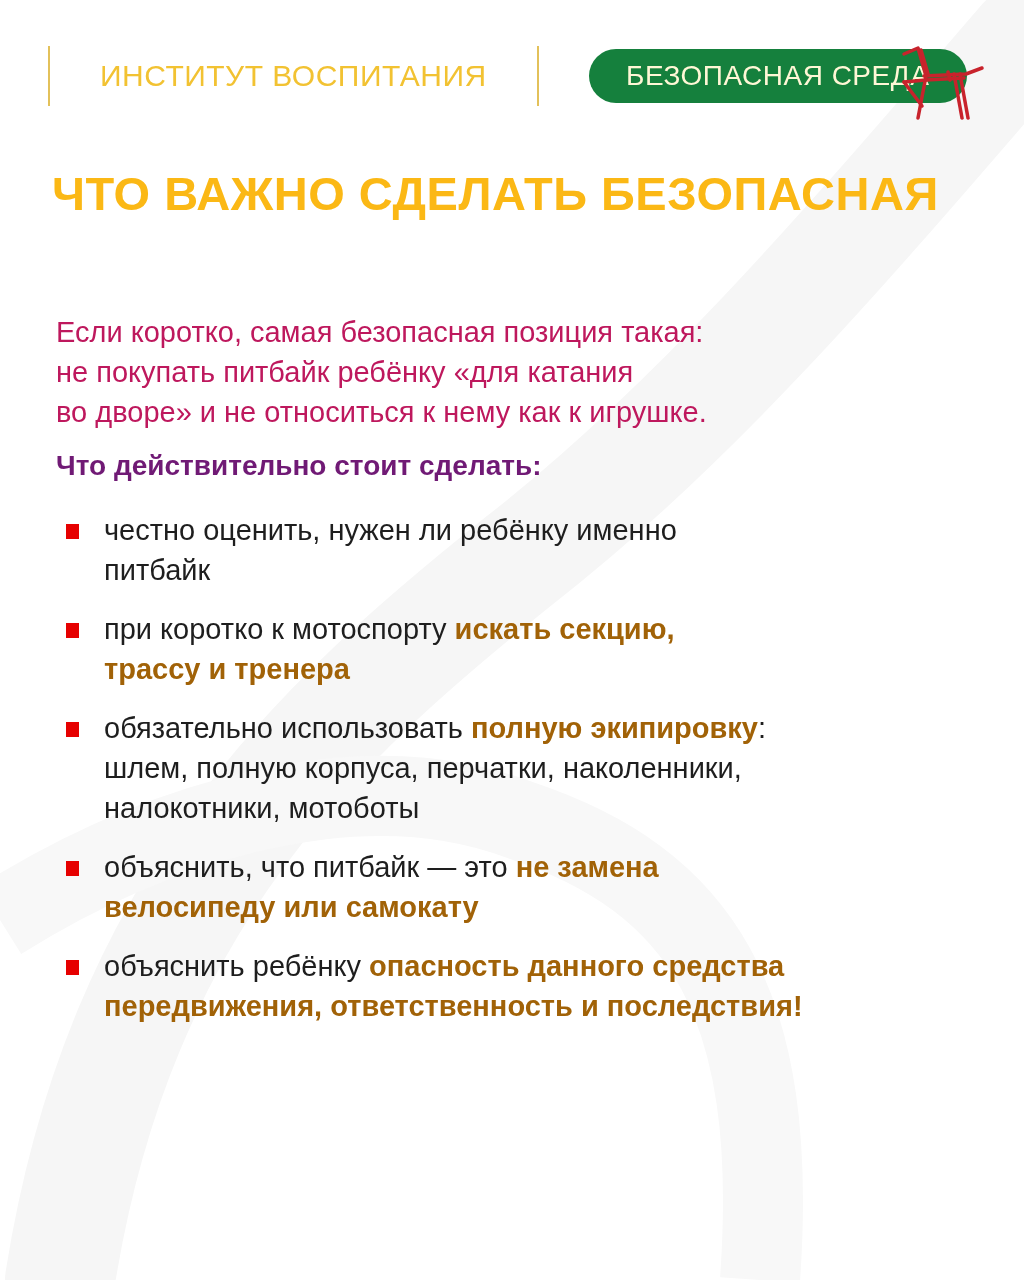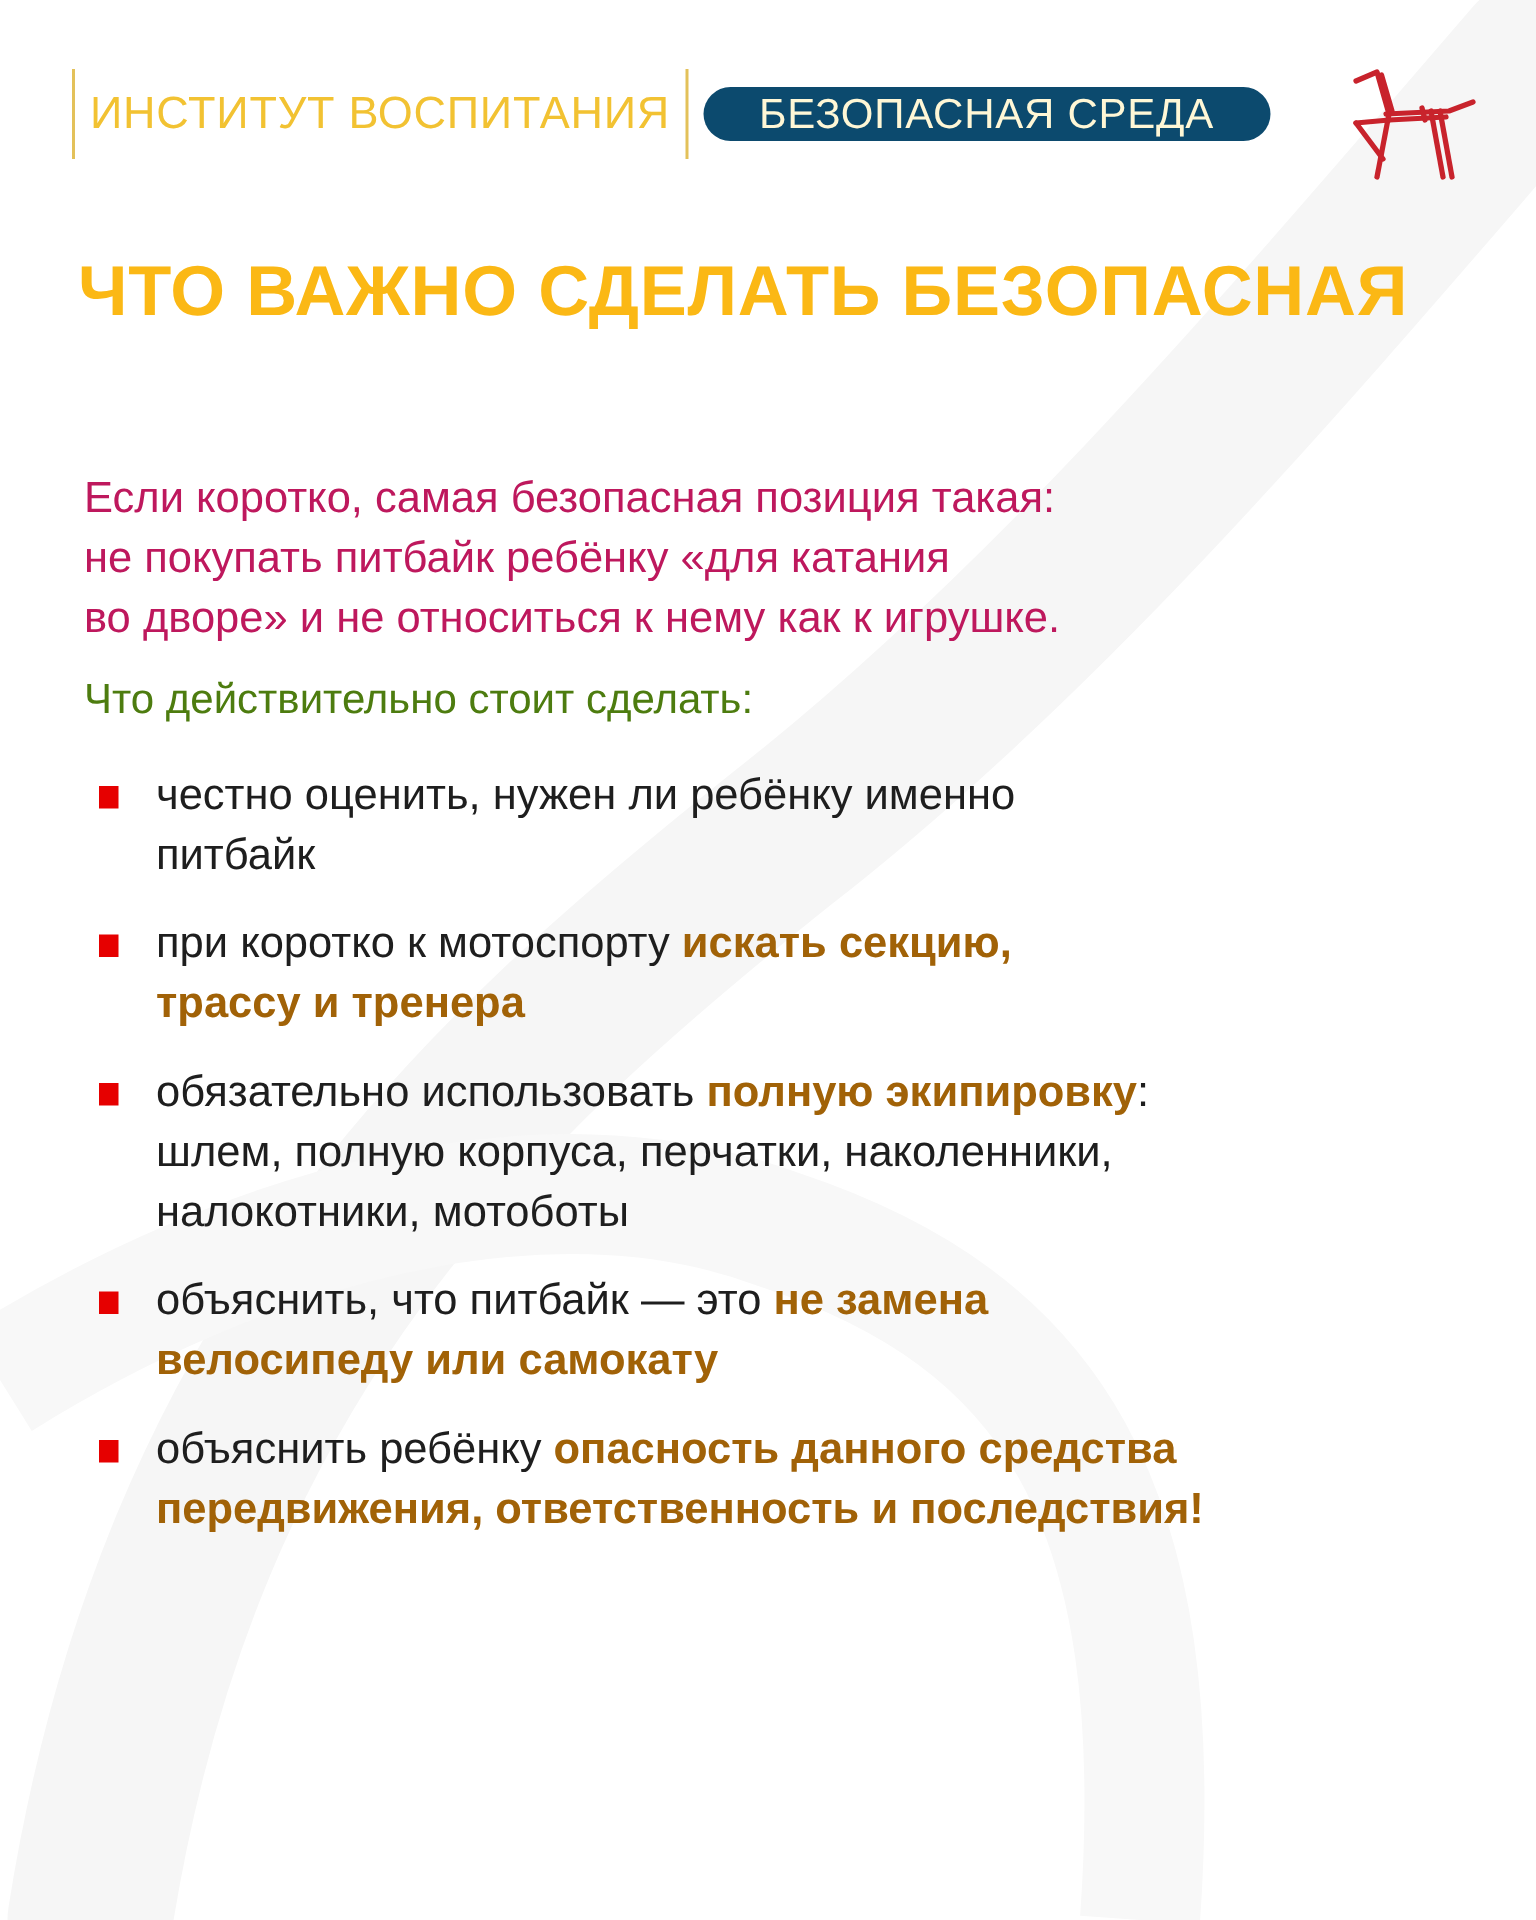--- a/index.html
+++ b/index.html
@@ -13,7 +13,7 @@
     .watermark { position: absolute; left: 0; top: 0; width: 1024px; height: 1280px; z-index: 0; pointer-events: none; }
     .page { position: relative; z-index: 1; }
 
-    .header { position: absolute; top: 44px; left: 48px; height: 64px; display: flex; align-items: center; }
+    .header { position: absolute; top: 44px; left: 48px; height: 64px; display: flex; align-items: center; gap: 40px; }
     .vline { width: 2px; height: 60px; background: #e3c15a; }
     .institute {
       font-size: 30px; color: #f2c232; letter-spacing: 0.5px;

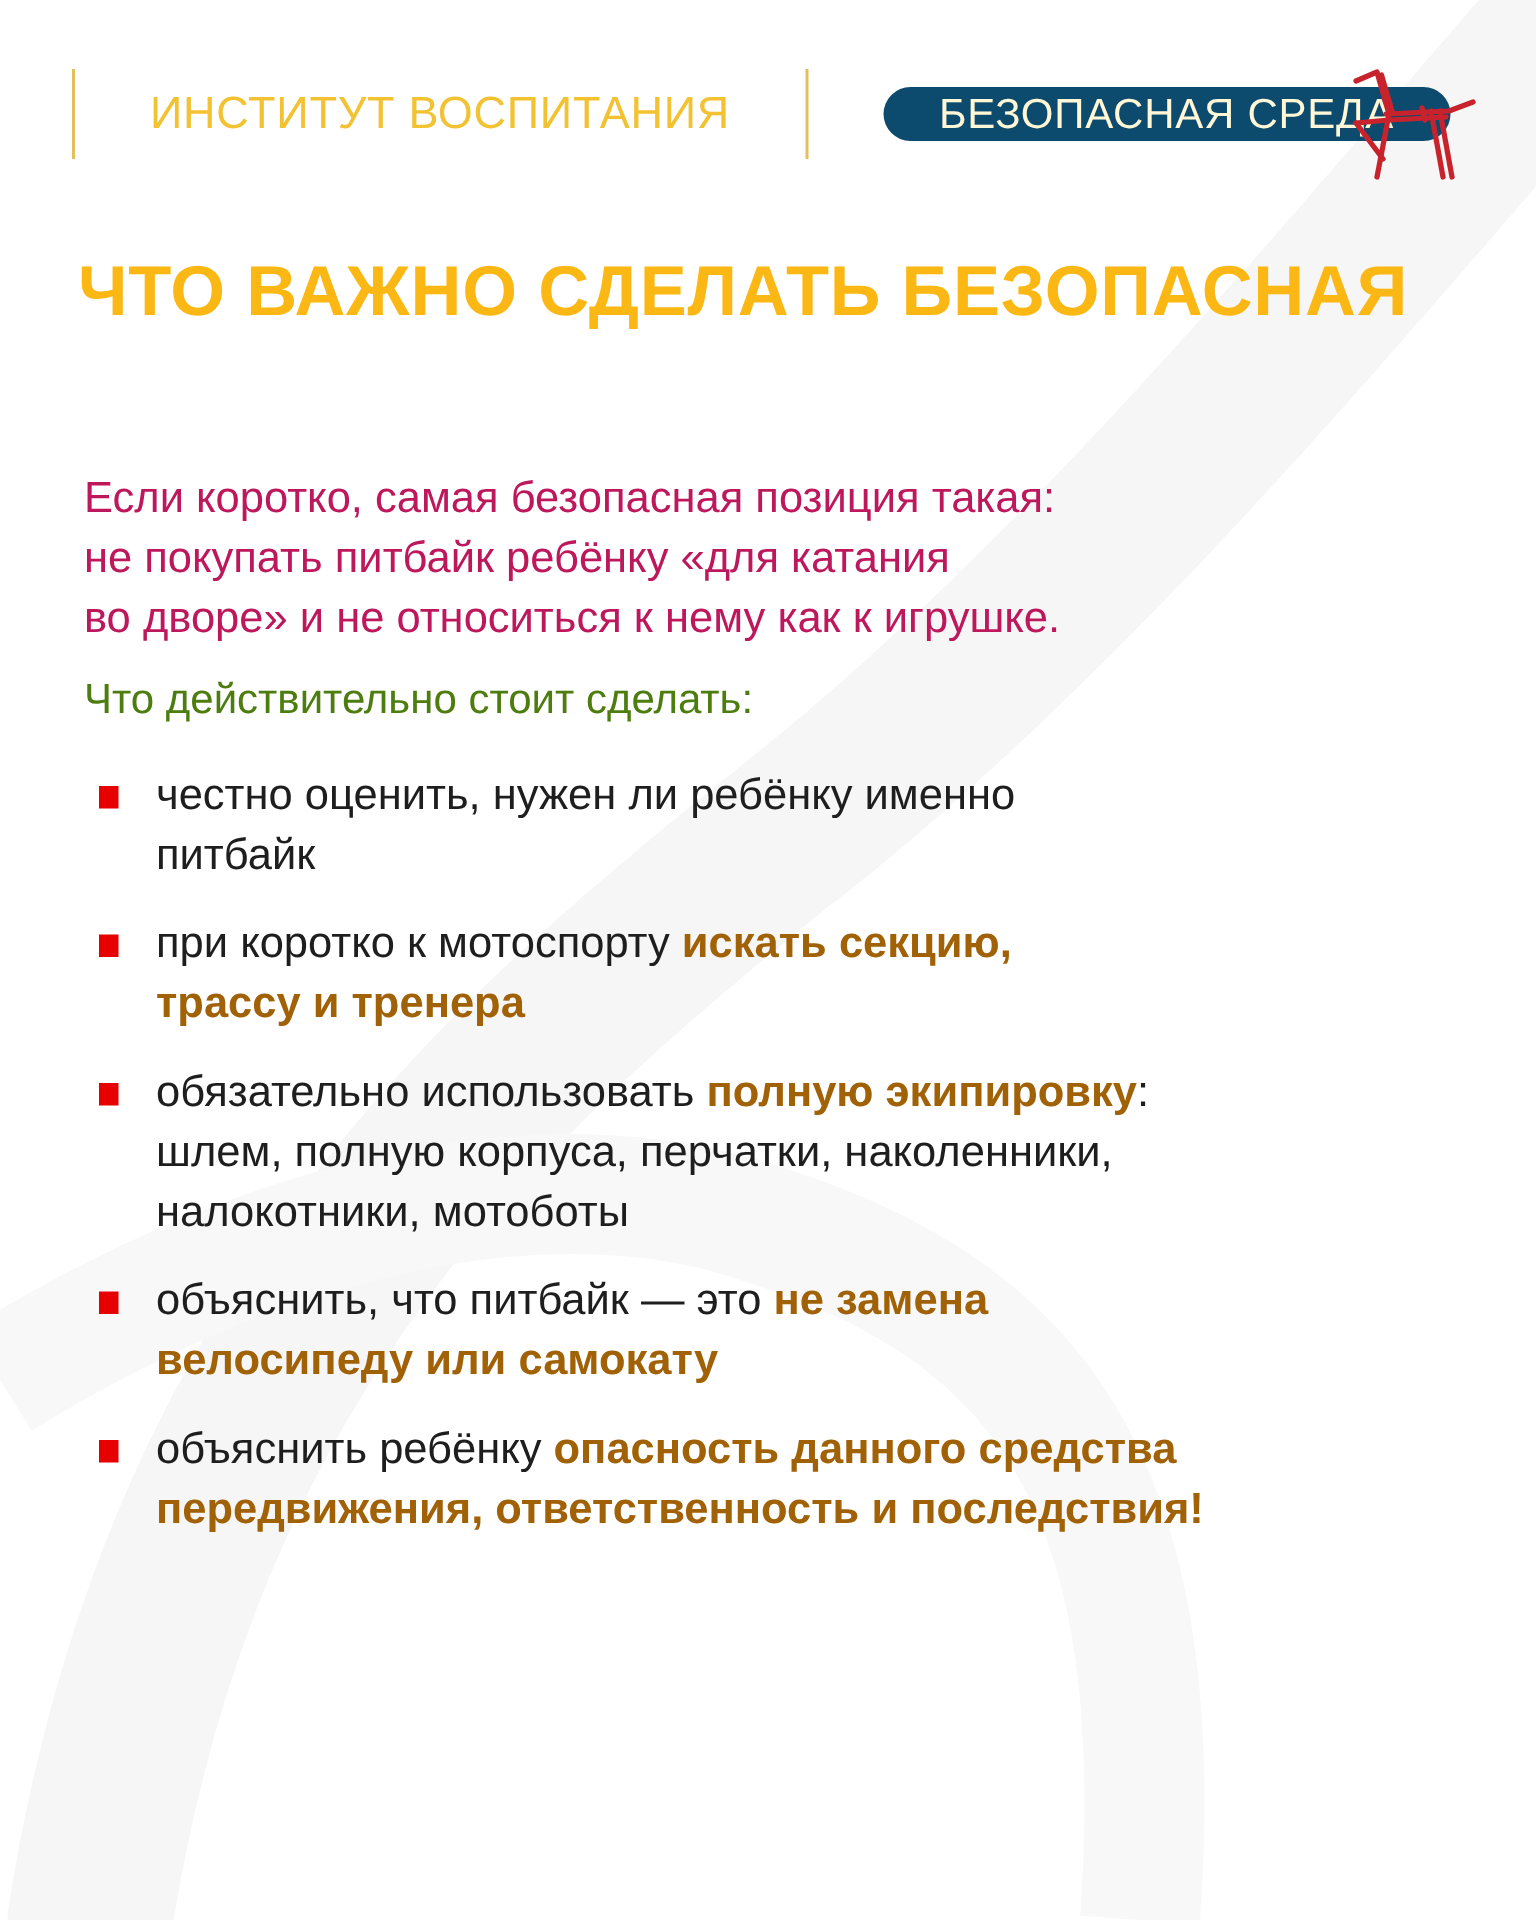--- a/index.html
+++ b/index.html
@@ -20,8 +20,8 @@
       padding: 0 10px 0 10px; font-weight: normal; white-space: nowrap;
     }
     .pill {
-      margin-left: 10px; height: 36px; width: 378px;
-      background: #0c4a6e; border-radius: 27px;
+      margin-left: 10px; height: 54px; width: 378px;
+      background: #15803d; border-radius: 27px;
       display: flex; align-items: center; justify-content: center;
       color: #fff7d6; font-size: 28px; letter-spacing: 0.5px; white-space: nowrap; text-align: center;
     }

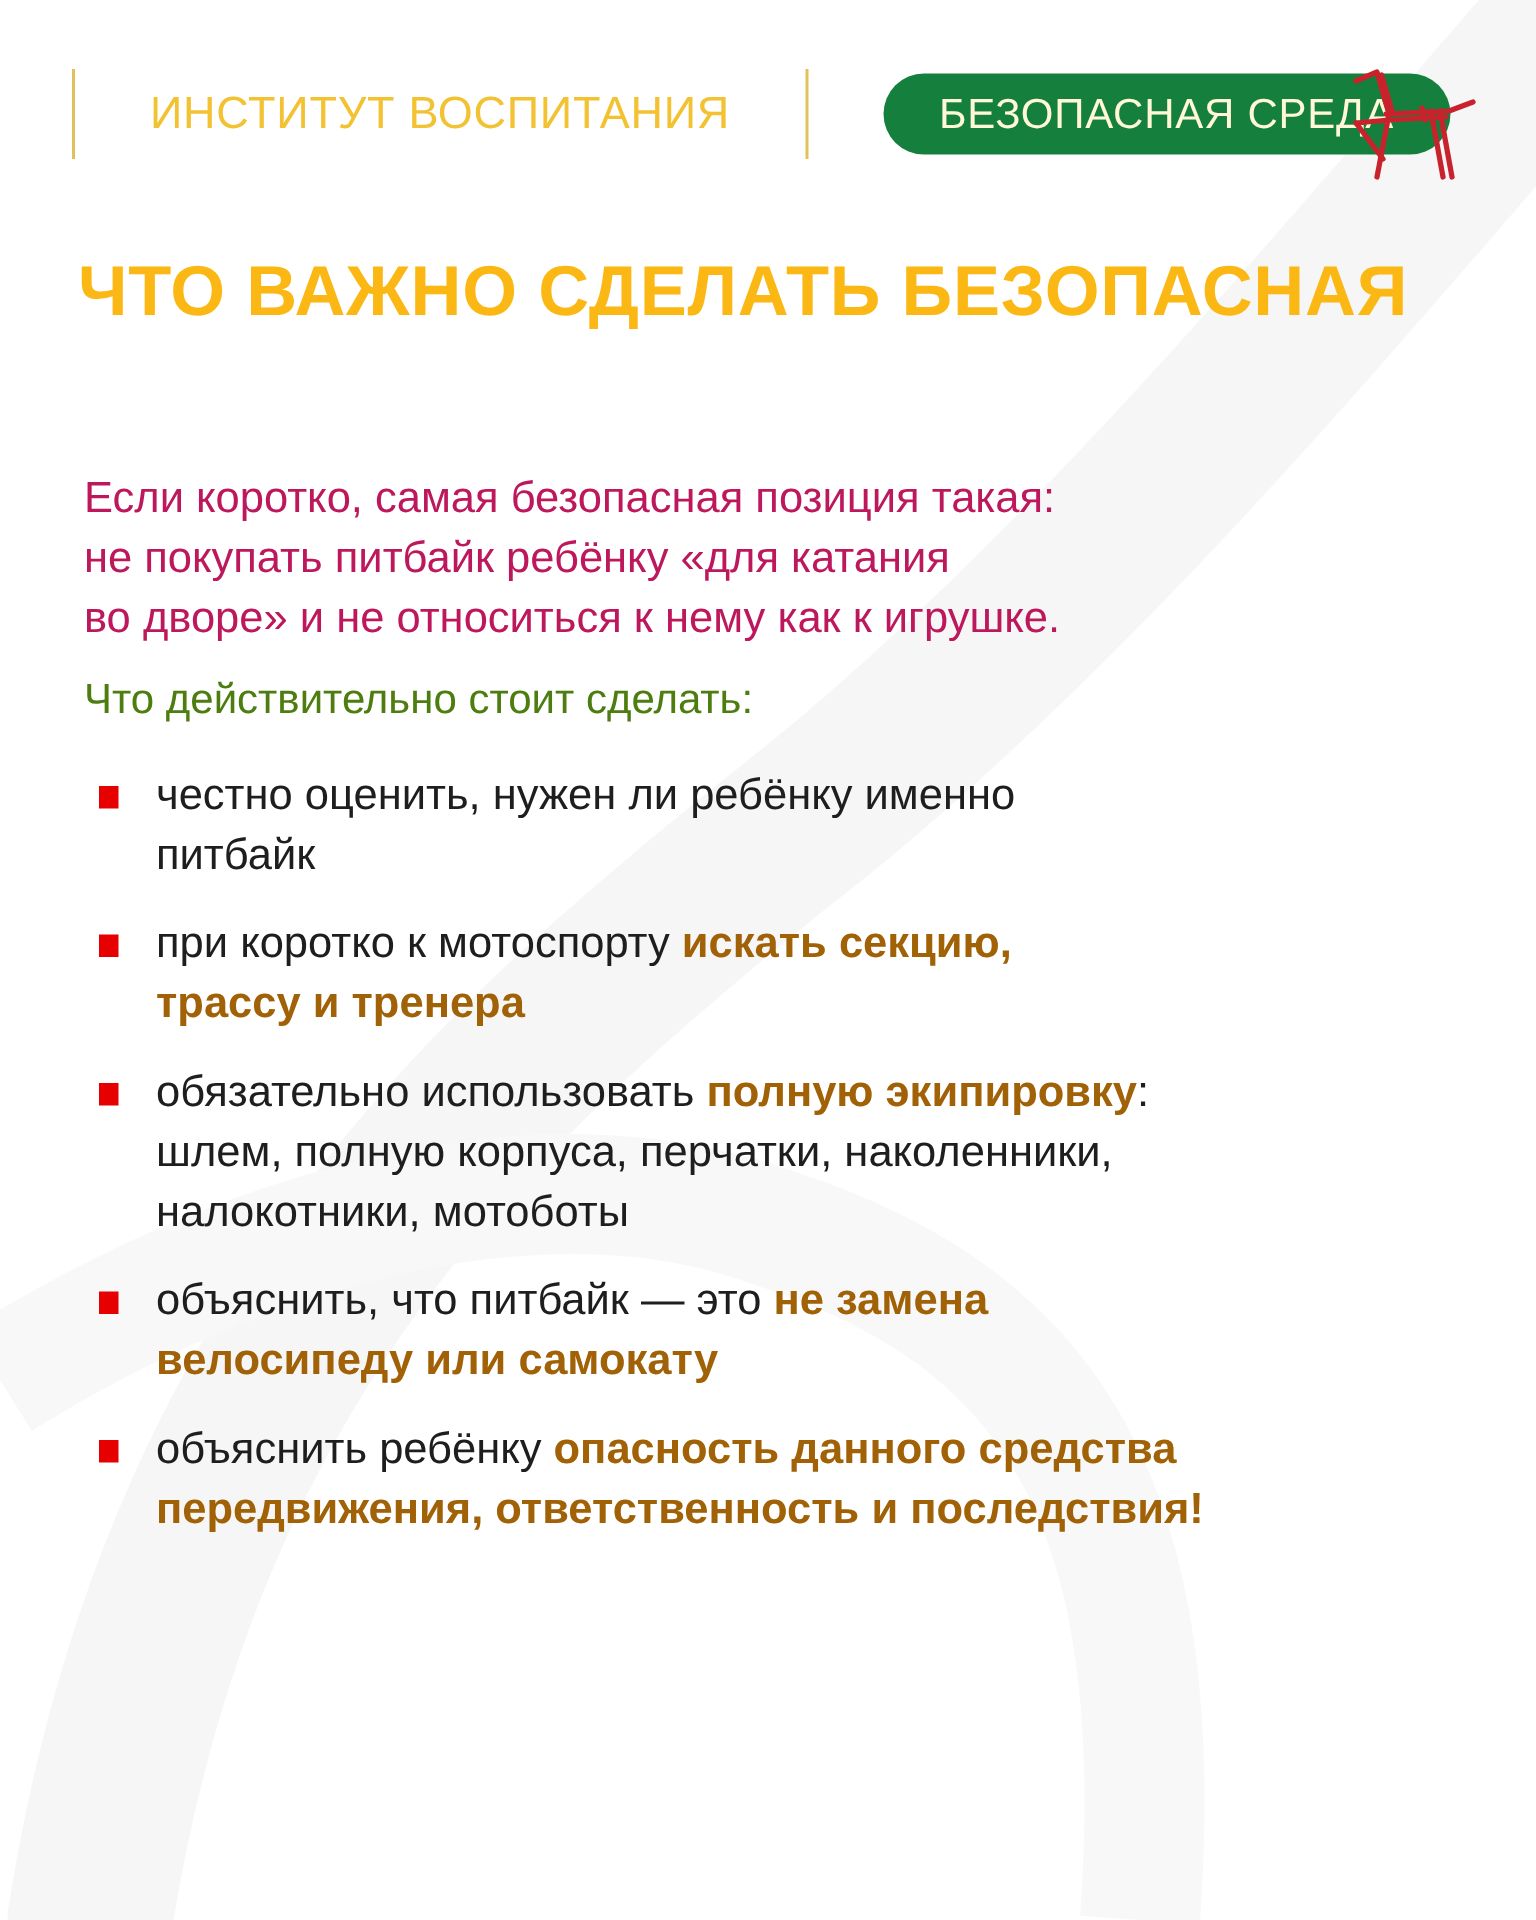--- a/index.html
+++ b/index.html
@@ -41,7 +41,7 @@
 
     .subhead {
       position: absolute; top: 450px; left: 56px;
-      font-size: 28px; font-weight: normal; color: #4d7c0f;
+      font-size: 28px; font-weight: bold; color: #701a75;
     }
 
     .list { position: absolute; top: 510px; left: 66px; width: 900px; }

